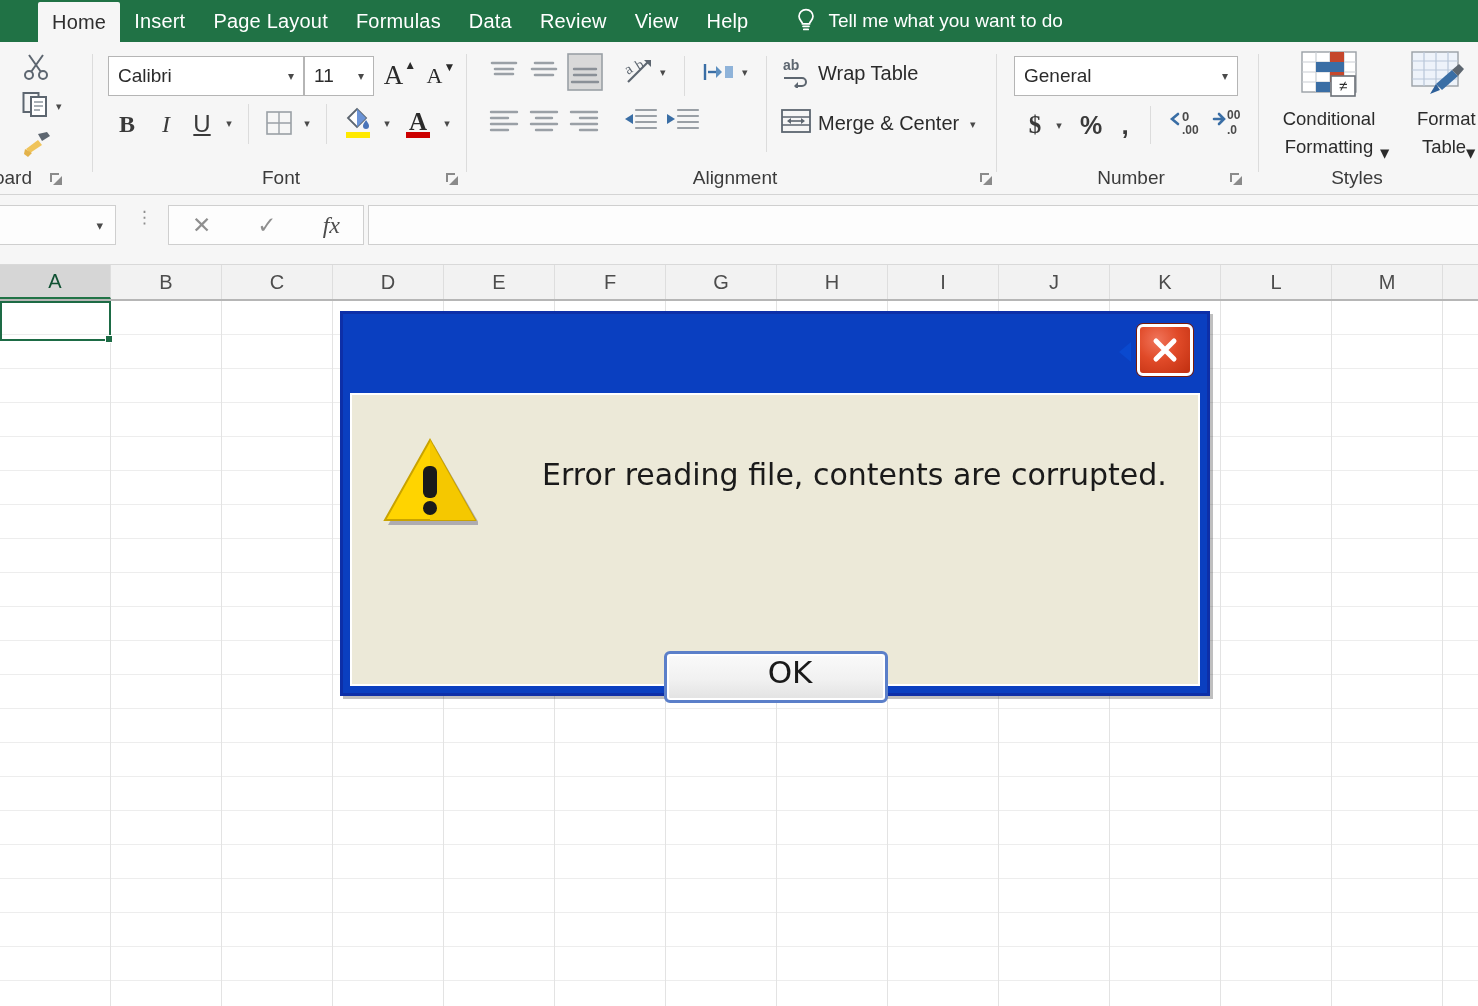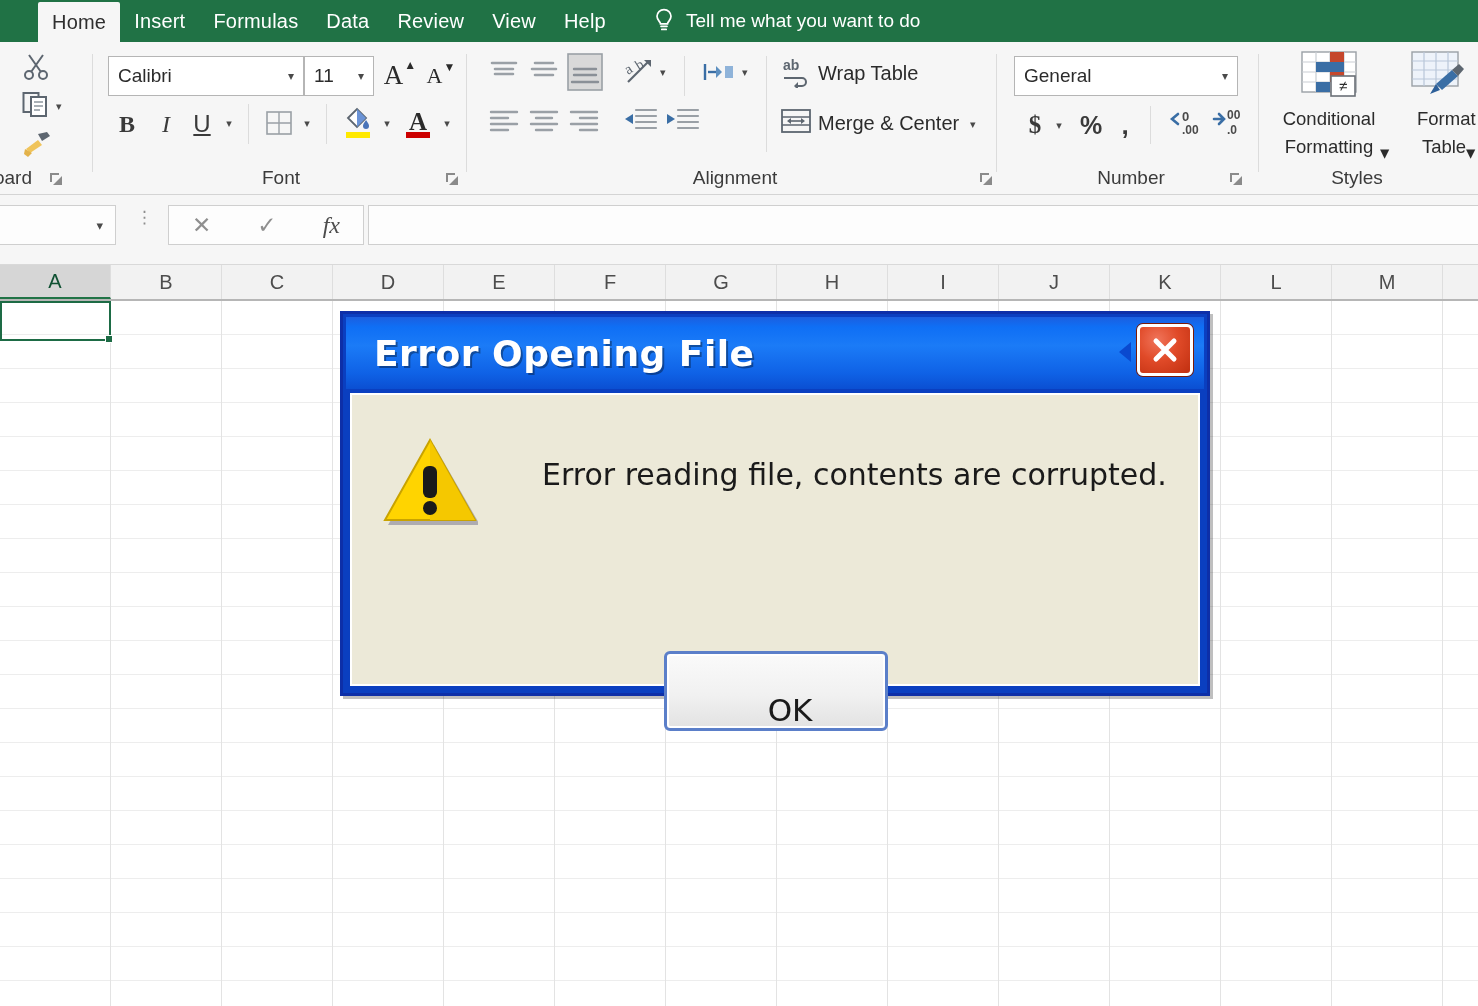--- a/index.html
+++ b/index.html
@@ -238,6 +238,9 @@
       </div>
     <div class="tab">
         <span>Insert</span>
+      </div>
+    <div class="tab">
+        <span>Page Layout</span>
       </div>
     <div class="tab">
         <span>Formulas</span>

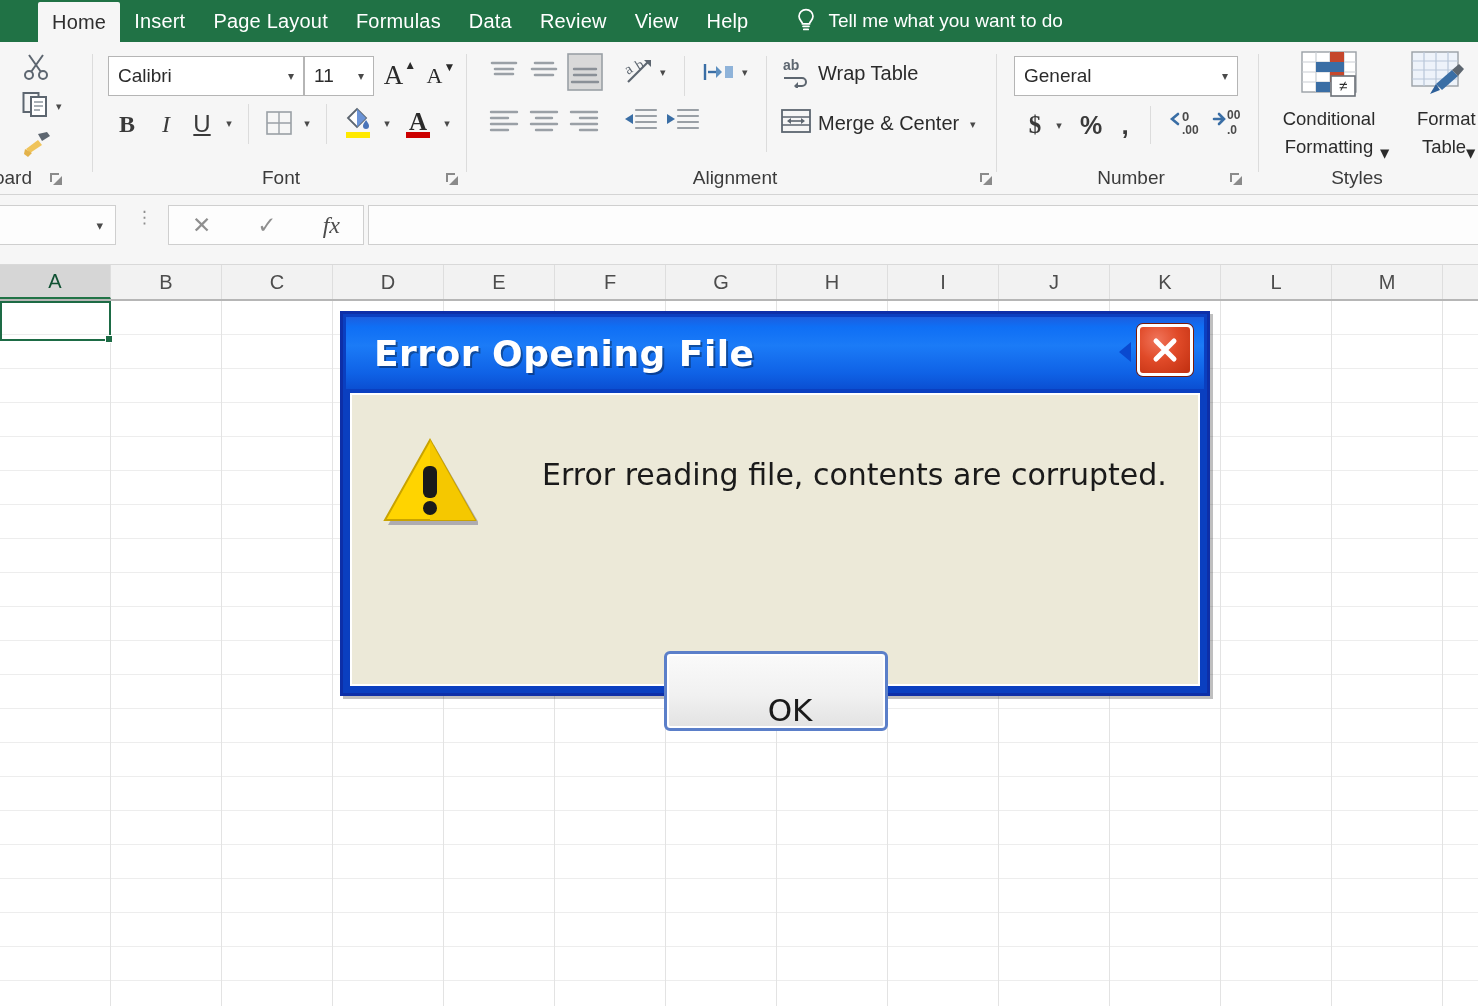--- a/index.html
+++ b/index.html
@@ -597,9 +597,6 @@
 
   <div class="dlg">
 
-    <div class="dlg-title">
-      <span class="t">Error Opening File</span>
-    </div>
     <div class="dlg-tail"></div>
 
     <div class="dlg-x">

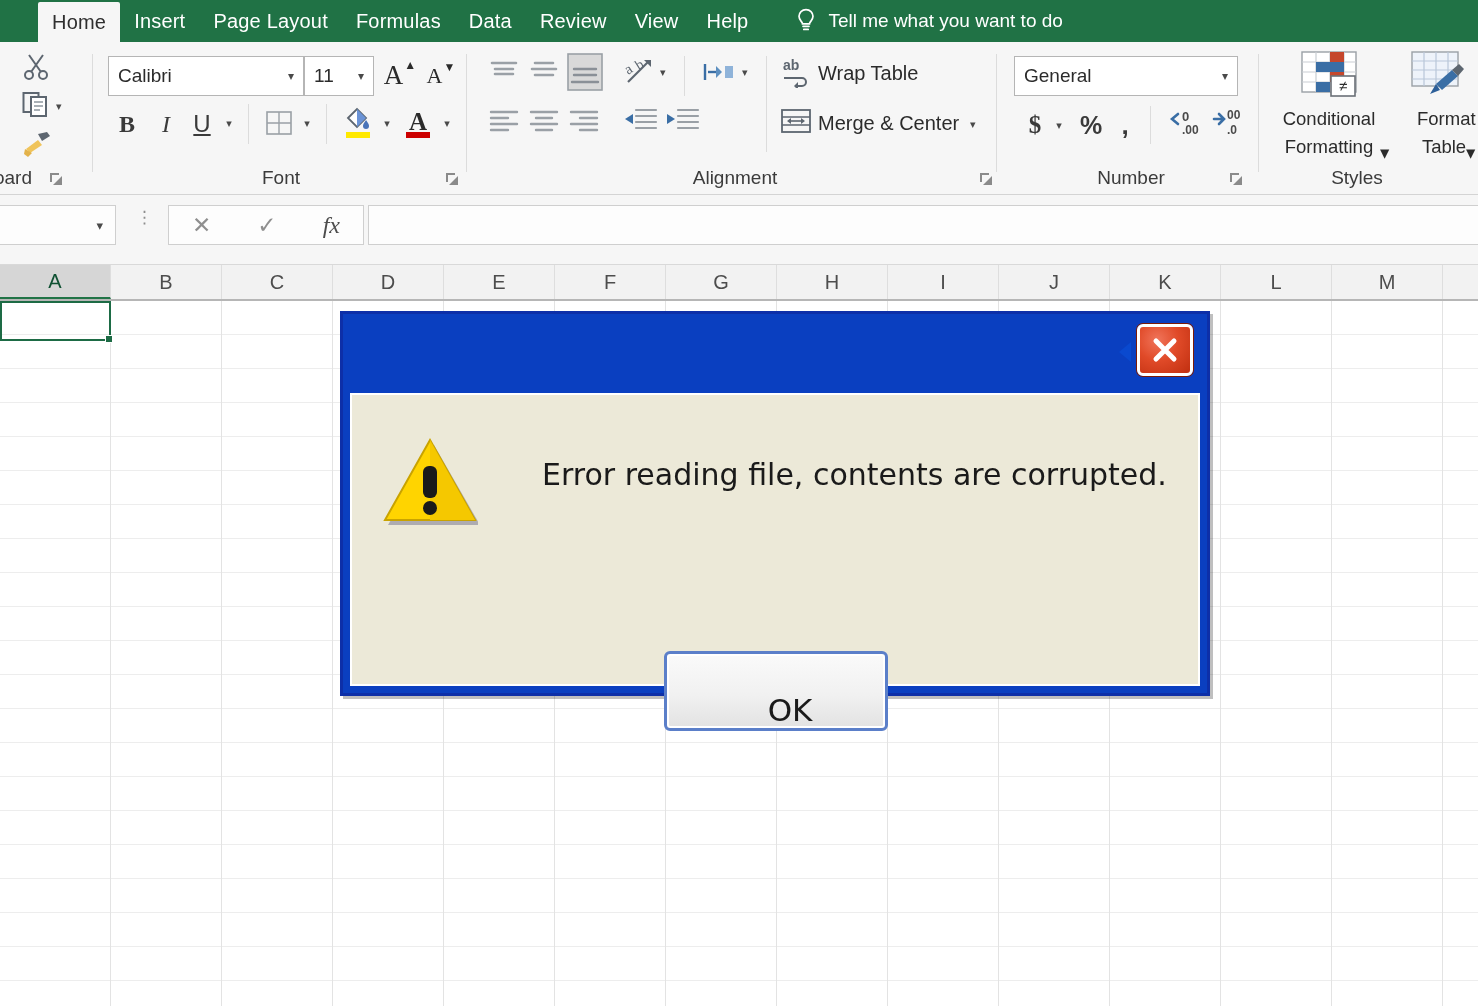--- a/index.html
+++ b/index.html
@@ -213,12 +213,12 @@
   }
   .ok-btn {
     position: absolute; left: 312px; top: 256px;
-    width: 224px; height: 80px;
+    width: 224px; height: 52px;
     border: 3px solid #5b7fc9;
     border-radius: 6px;
     background: linear-gradient(to bottom, #fafafa 0%, #f1f1f1 55%, #e2e2e2 100%);
     box-shadow: inset 0 0 0 2px #ffffff;
-    display: flex; align-items: flex-end; justify-content: center;
+    display: flex; align-items: flex-start; justify-content: center;
     font-family: "DejaVu Sans", sans-serif;
     font-size: 31px; color: #1a1a1a;
     cursor: pointer;

